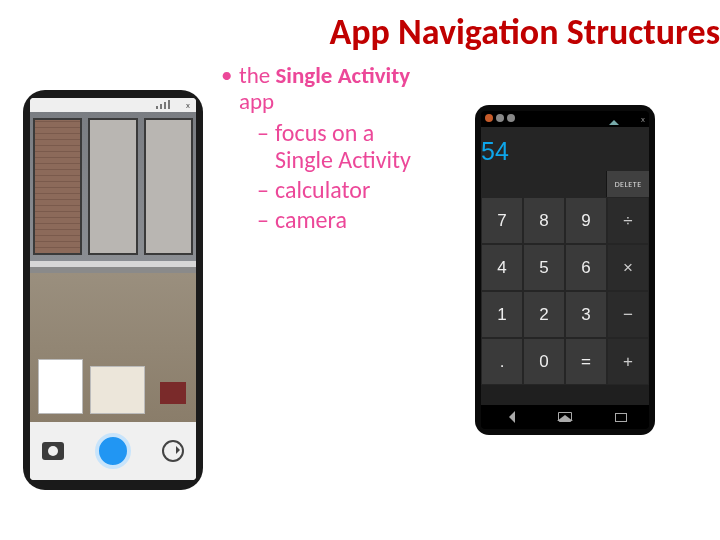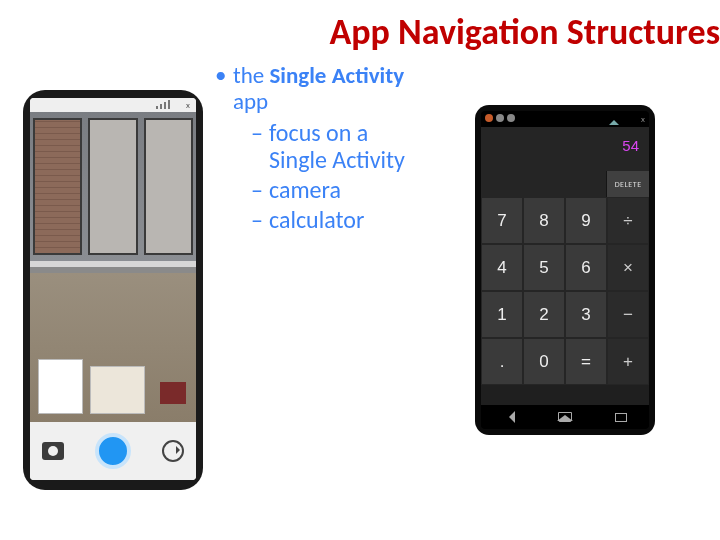--- a/index.html
+++ b/index.html
@@ -5,7 +5,7 @@
   *{box-sizing:border-box;margin:0;padding:0}
   body{width:720px;height:540px;background:#fff;font-family:Calibri,Arial,sans-serif;position:relative;overflow:hidden}
   .slide-title{color:#c00000;font-size:36px;font-weight:700;text-align:right;padding-top:10px;letter-spacing:0}
-  .content{position:absolute;left:215px;top:62px;width:215px;font-size:23px;color:#3b82f6}
+  .content{position:absolute;left:221px;top:62px;width:215px;font-size:23px;color:#ec4899}
   .bullet-main{position:relative;padding-left:18px;line-height:1.15}
   .bullet-main::before{content:"•";position:absolute;left:0;top:0}
   .sub-list{margin-top:4px;padding-left:18px}

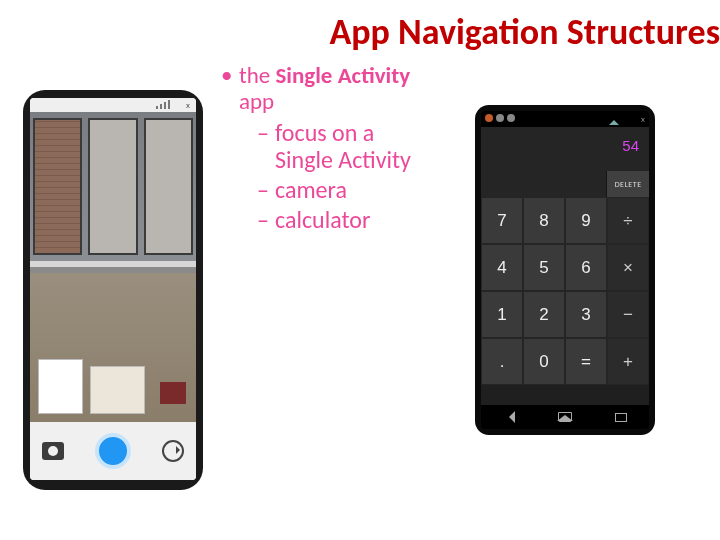--- a/index.html
+++ b/index.html
@@ -45,7 +45,7 @@
   .calc-status .ico span:nth-child(2){background:#888}
   .calc-status .ico span:nth-child(3){background:#888}
   .calc-status .wifi{position:absolute;right:30px;top:4px;width:0;height:0;border:5px solid transparent;border-bottom-color:#7aa}
-  .calc-display{height:44px;background:#252525;color:#d946ef;font-size:15px;text-align:right;padding:10px 10px 0 0;font-family:Arial}
+  .calc-display{height:44px;background:#252525;color:#0ea5e9;font-size:25px;padding:10px 10px 0 0;font-family:Arial}
   .calc-del-row{display:flex;height:26px}
   .calc-del-row .spacer{flex:3;background:#252525}
   .calc-del{flex:1;background:#404040;color:#ddd;font-size:8px;display:flex;align-items:center;justify-content:center;border-left:1px solid #151515;letter-spacing:0.5px}

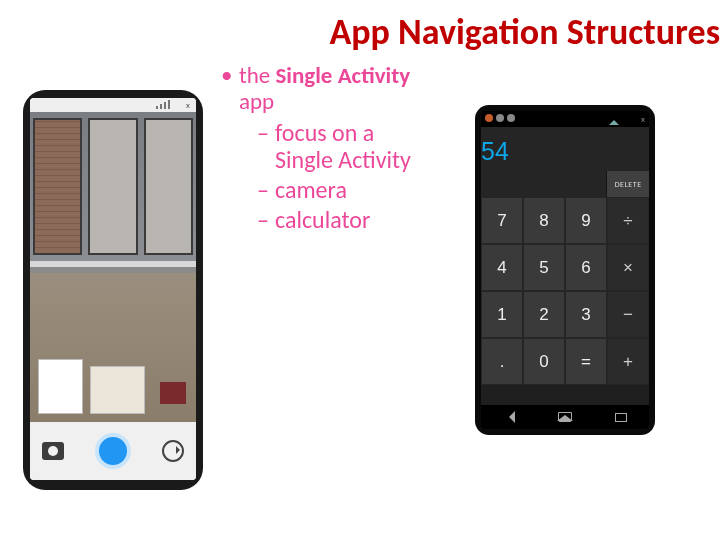--- a/index.html
+++ b/index.html
@@ -68,8 +68,8 @@
     <span>the </span><span class="bold">Single Activity</span><span> app</span>
     <div class="sub-list">
       <div class="sub-item">focus on a Single Activity</div>
+      <div class="sub-item">calculator</div>
       <div class="sub-item">camera</div>
-      <div class="sub-item">calculator</div>
     </div>
   </div>
 </div>

